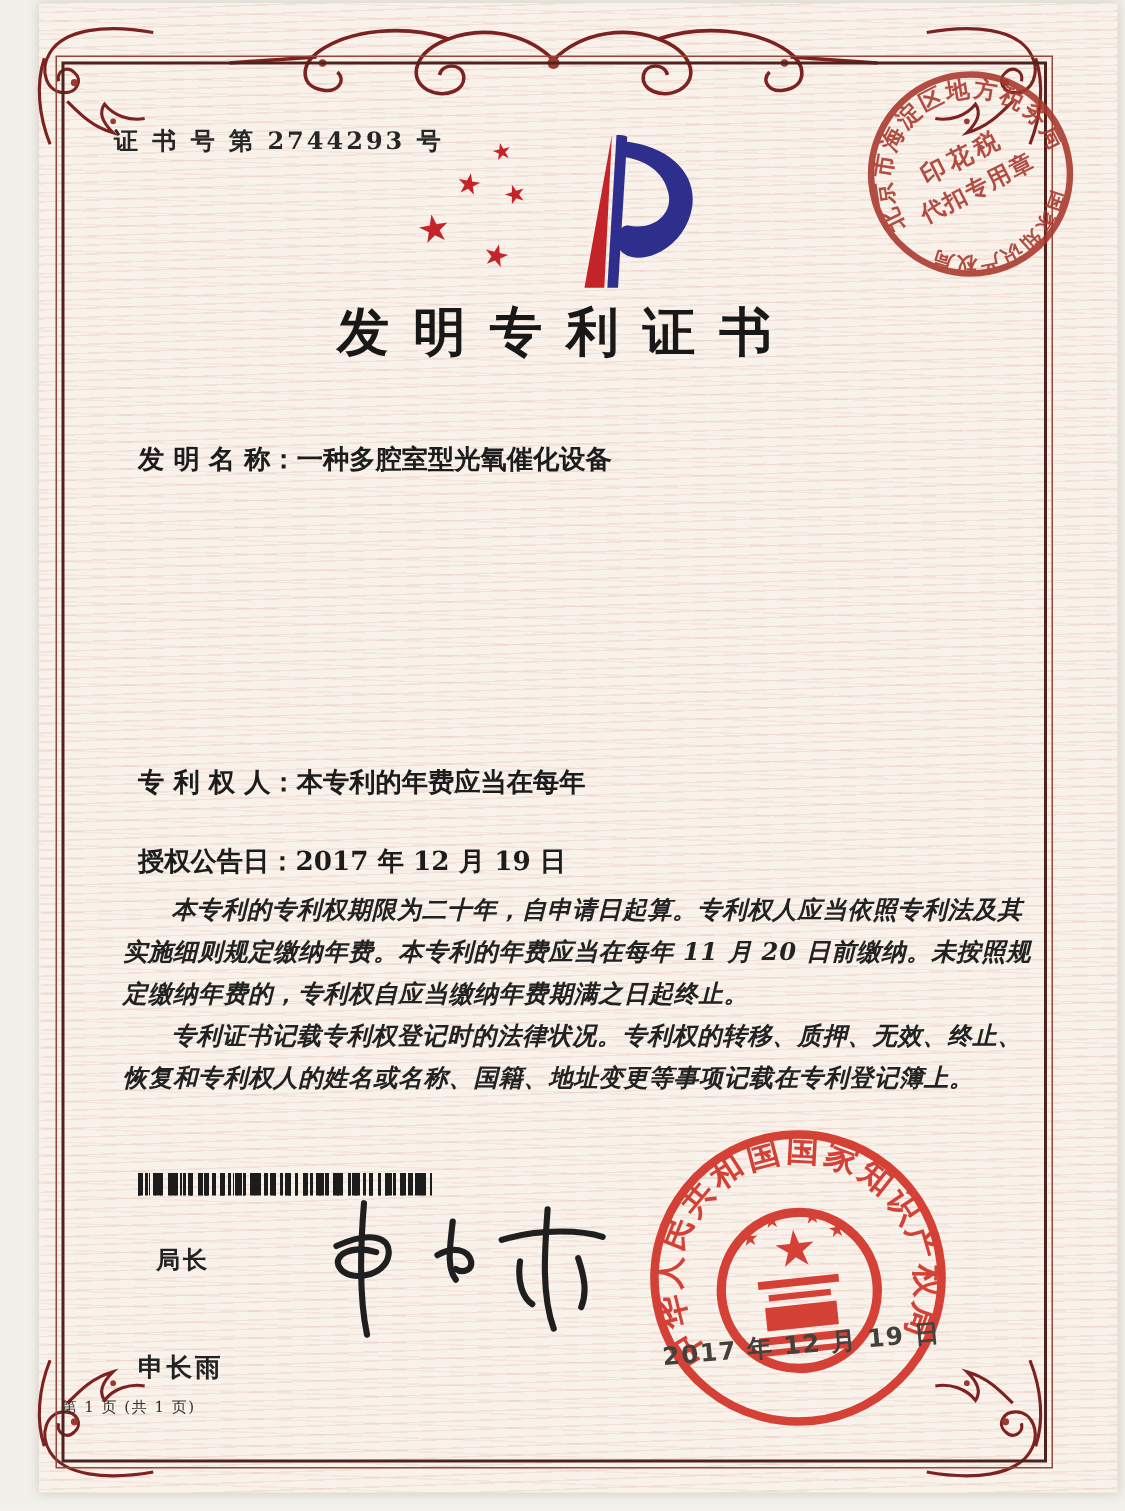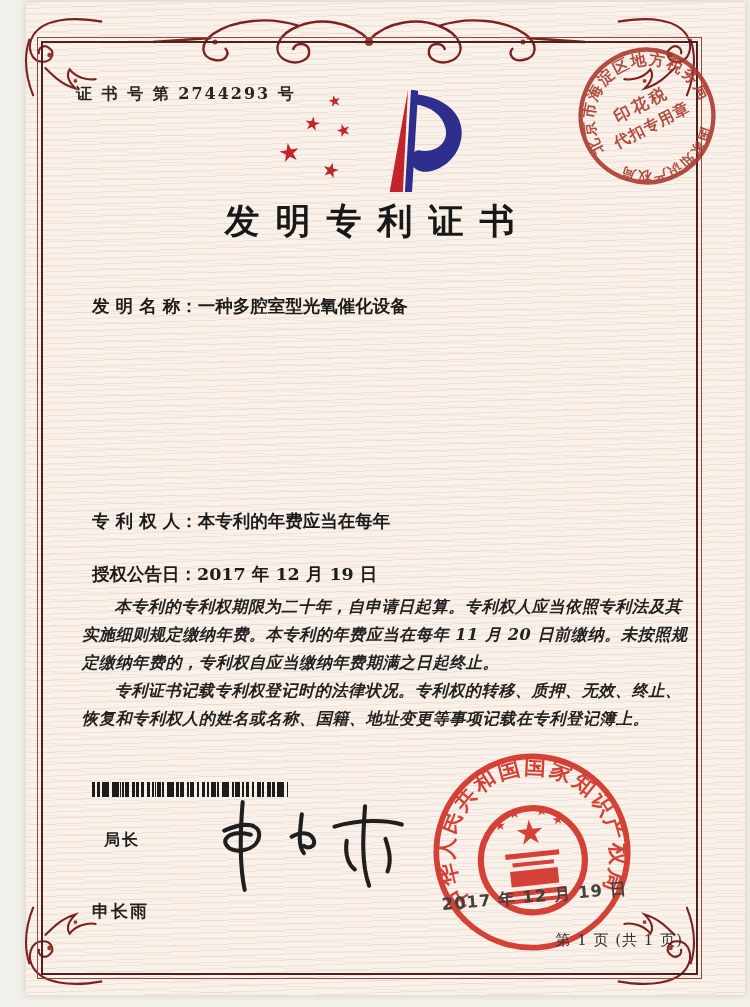--- a/index.html
+++ b/index.html
@@ -73,8 +73,8 @@
     font-size:16.5px;font-weight:700;color:#44403b;letter-spacing:1px;
     font-family:"DejaVu Sans","Liberation Sans",sans-serif;
   }
-  .page-footer{left:0;top:929px;width:657px;text-align:right;
-    font-size:15px;color:#332f2c;letter-spacing:1px;}
+  .page-footer{left:15px;top:929px;width:657px;text-align:left;
+    font-size:10px;color:#332f2c;letter-spacing:1px;}
 </style>
 </head>
 <body>

